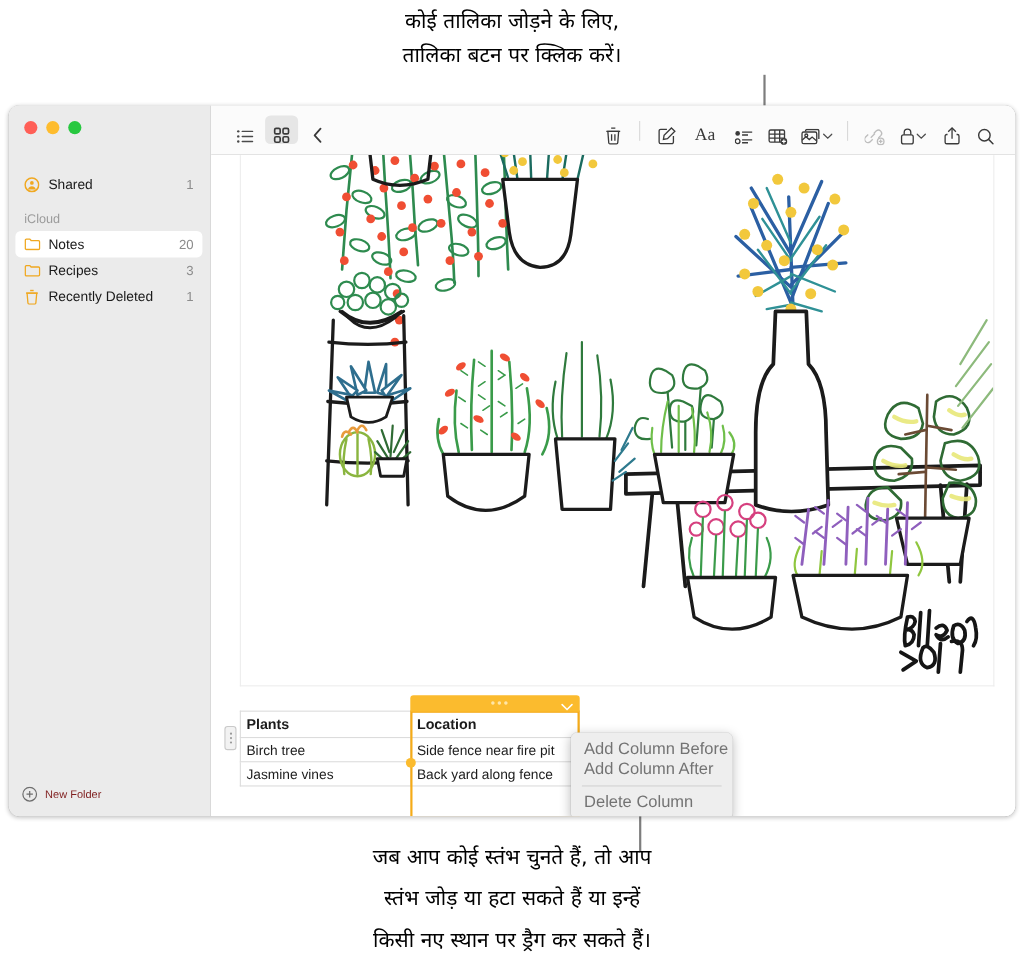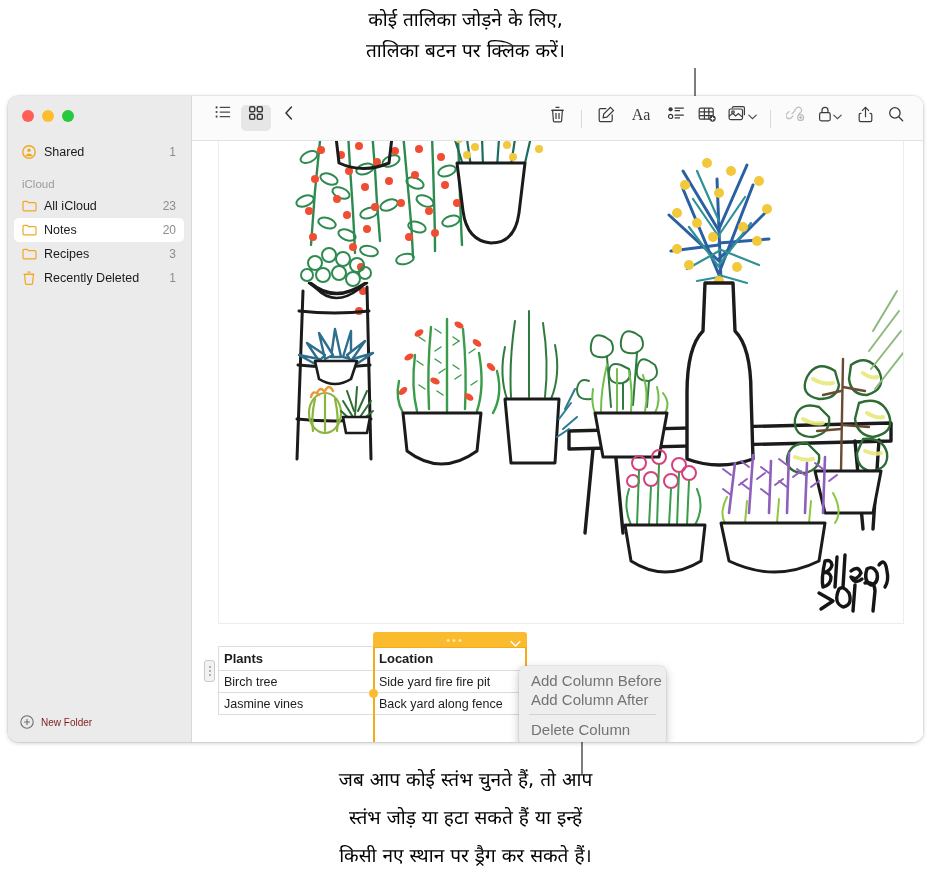--- a/index.html
+++ b/index.html
@@ -118,7 +118,7 @@
               display: flex; align-items: center; gap: 1px; }
   .tb-btn {
     width: 30px; height: 26px;
-    display: flex; align-items: flex-start; justify-content: center;
+    display: flex; align-items: flex-end; justify-content: center;
     border-radius: 5px;
     color: #3c3c3c;
   }

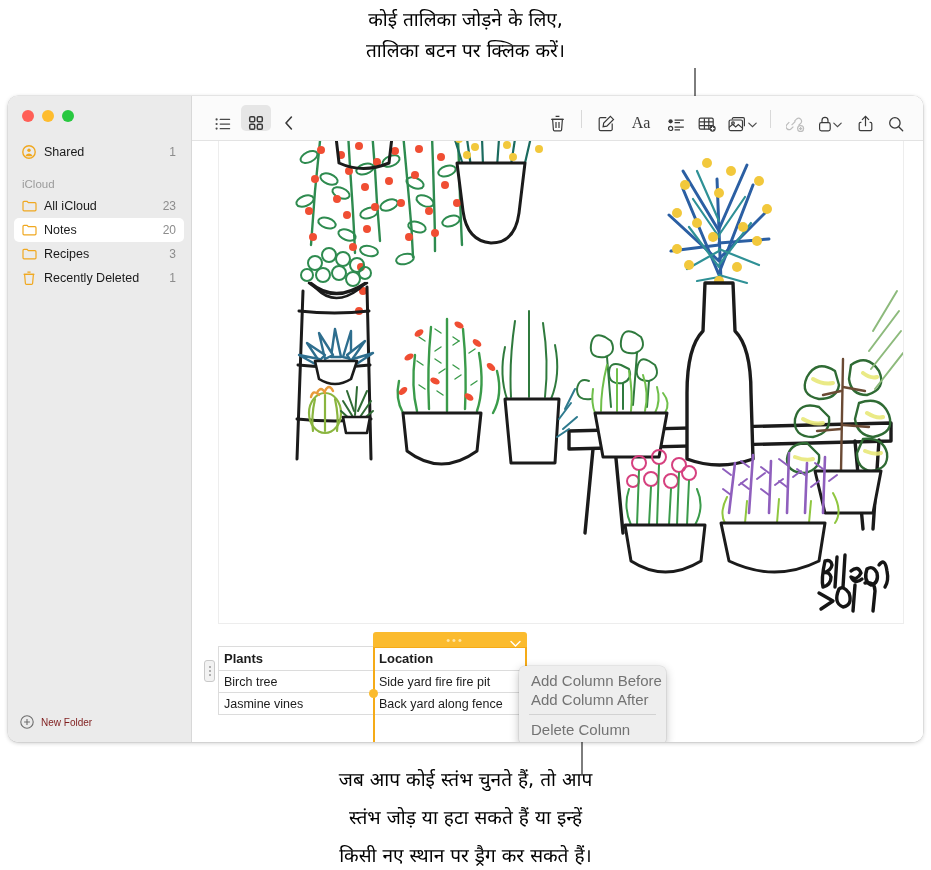--- a/index.html
+++ b/index.html
@@ -68,7 +68,7 @@
   .dot.yellow { background: #febc2e; }
   .dot.green { background: #28c840; }
 
-  .side-list { position: absolute; left: 0; top: 44px; width: 184px; }
+  .side-list { position: absolute; left: 0; top: 60px; width: 184px; }
   .side-row {
     position: relative;
     height: 24px;

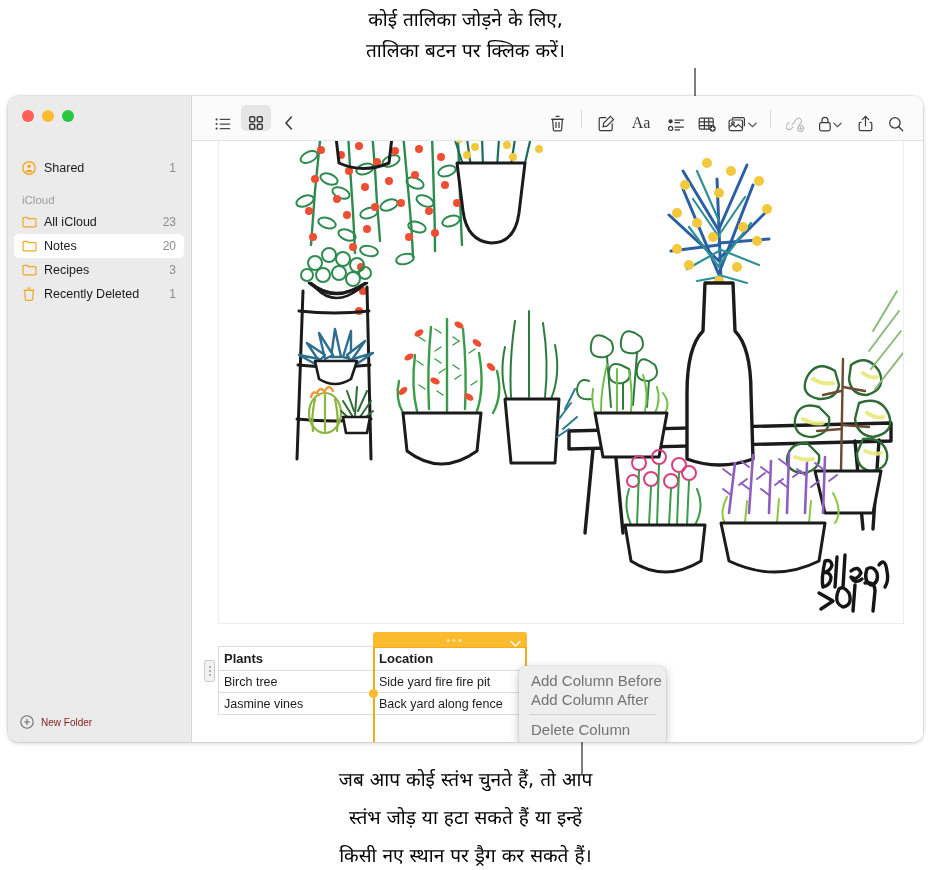--- a/index.html
+++ b/index.html
@@ -276,15 +276,6 @@
 
         <div class="side-head">iCloud</div>
 
-        <div class="side-row">
-          <span class="ic">
-            <svg width="15" height="12" viewBox="0 0 15 12">
-              <path d="M1 2.4a1 1 0 011-1h3.1l1.2 1.3H13a1 1 0 011 1v6.1a1 1 0 01-1 1H2a1 1 0 01-1-1z" fill="none" stroke="#f0a820" stroke-width="1.2"></path>
-            </svg>
-          </span>
-          <span class="lbl">All iCloud</span>
-          <span class="cnt">23</span>
-        </div>
 
         <div class="side-row selected">
           <span class="ic">

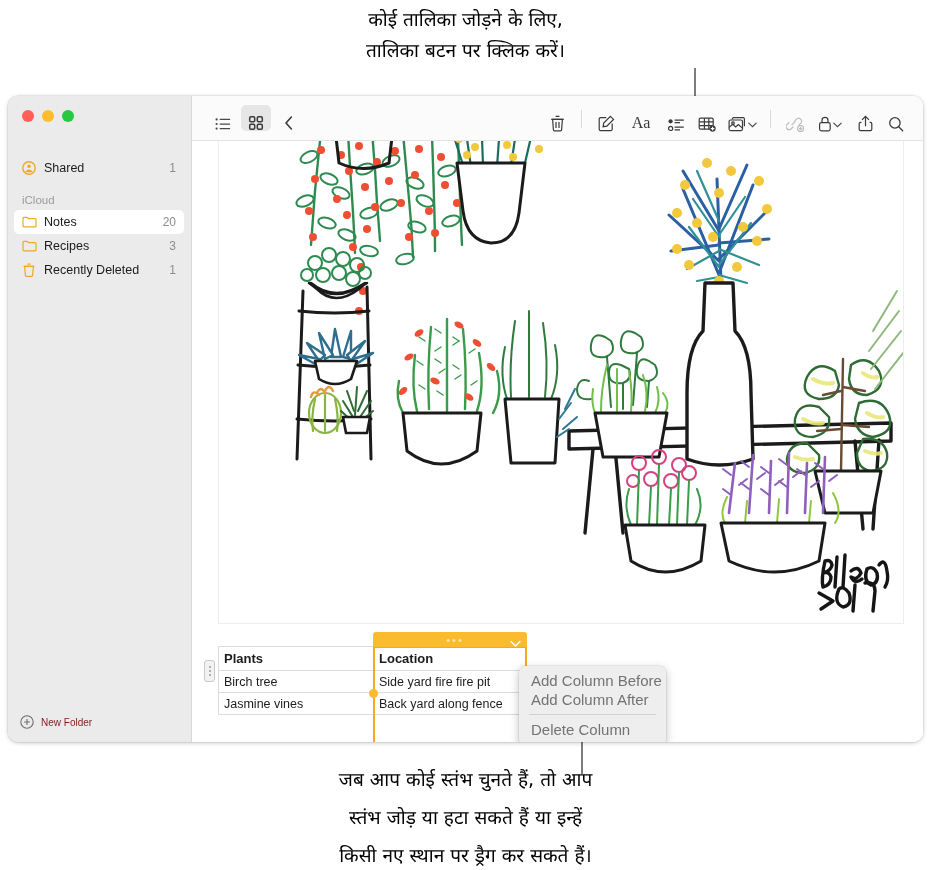--- a/index.html
+++ b/index.html
@@ -823,7 +823,7 @@
               </tr>
               <tr>
                 <td>Birch tree</td>
-                <td>Side yard fire fire pit</td>
+                <td>Side fence near fire pit</td>
               </tr>
               <tr>
                 <td>Jasmine vines</td>

